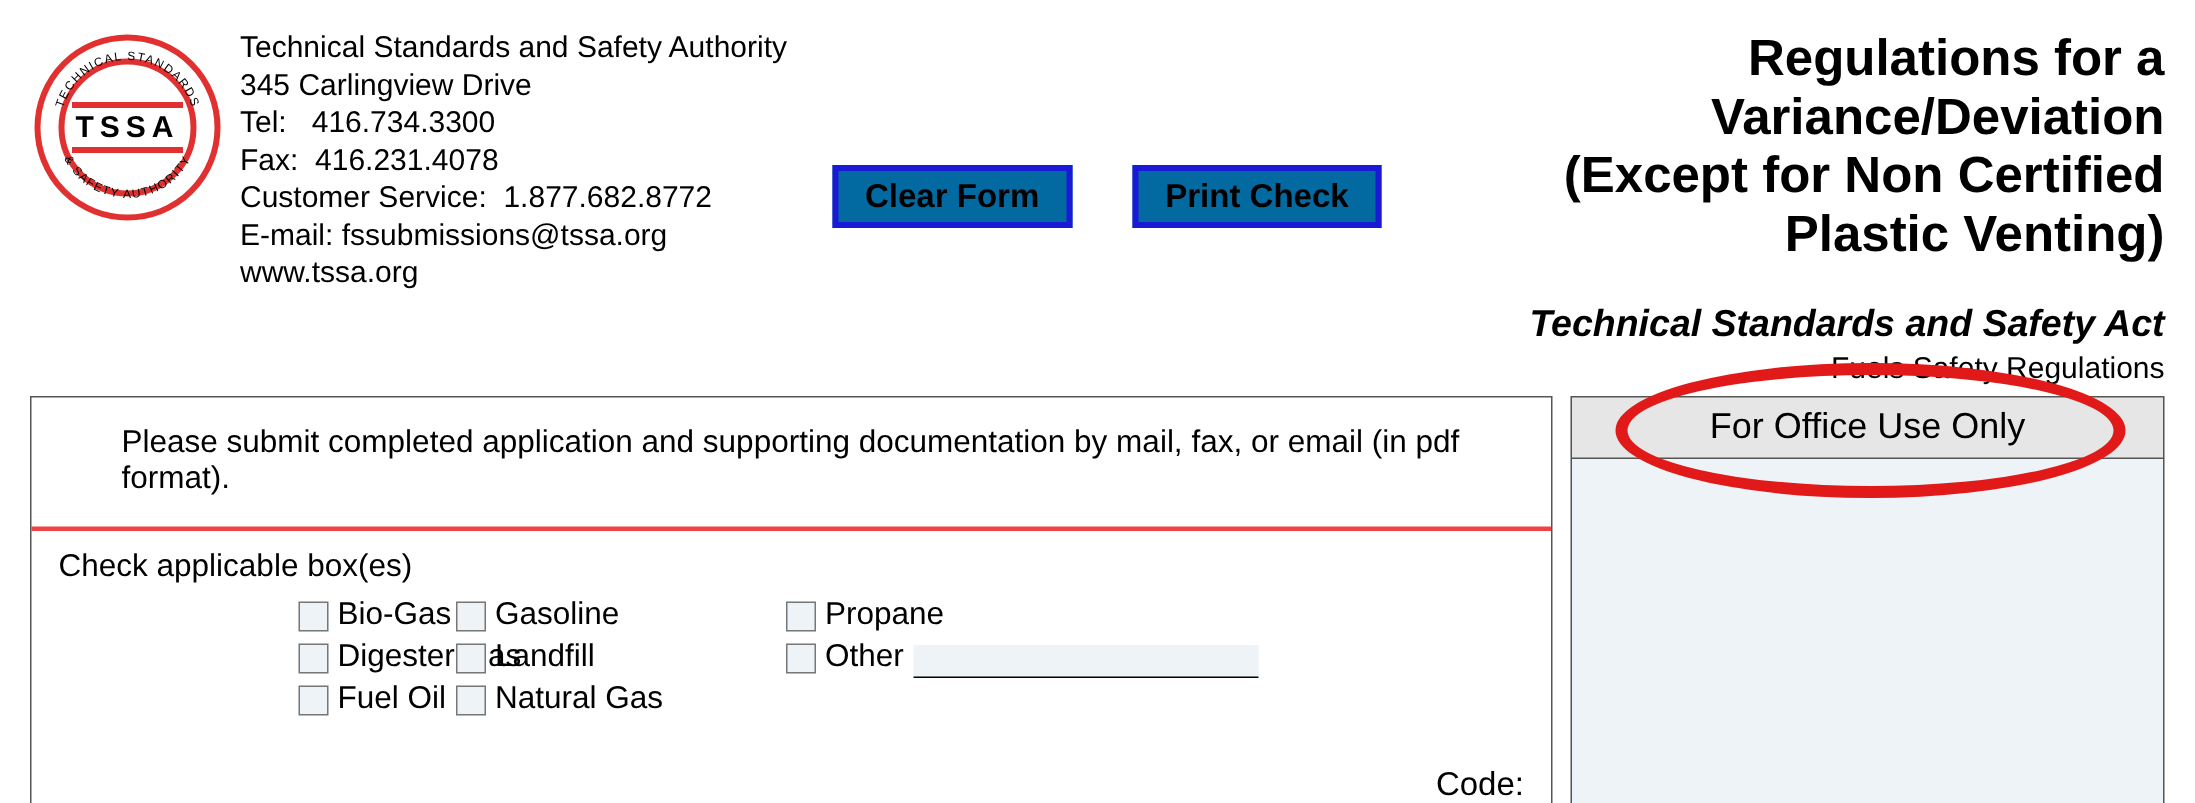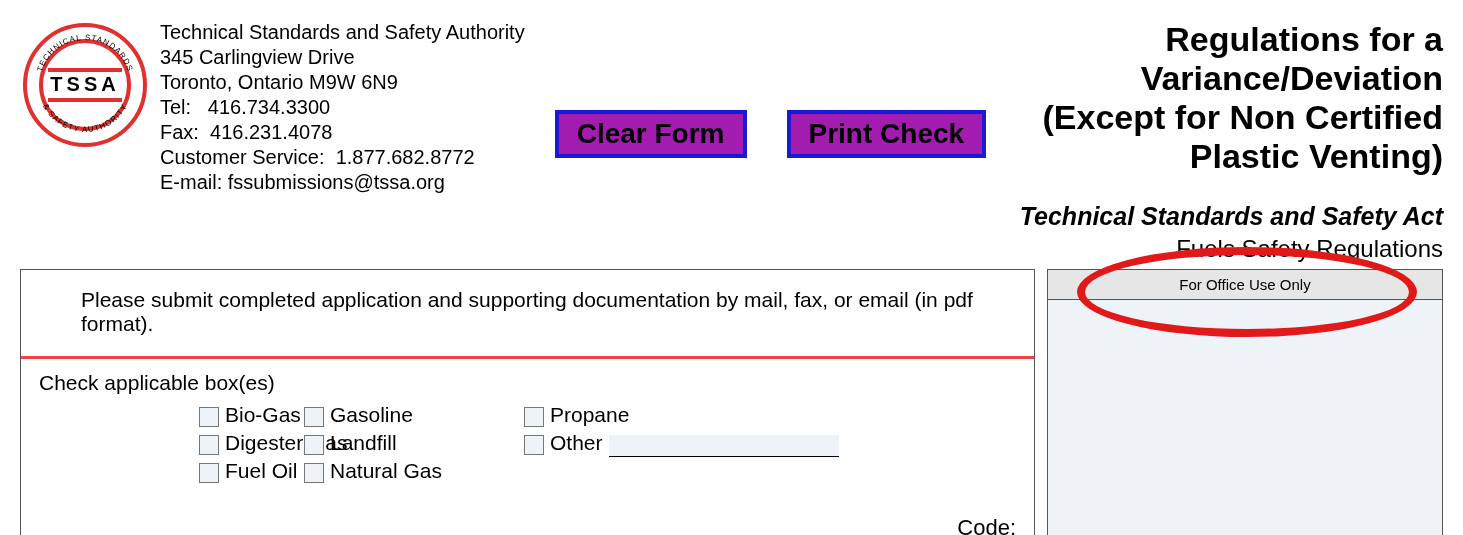--- a/index.html
+++ b/index.html
@@ -186,7 +186,6 @@
     <div class="org-info">
       <div class="row">Technical Standards and Safety Authority</div>
       <div class="row">345 Carlingview Drive</div>
-      <div class="row">Toronto, Ontario  M9W 6N9</div>
       <div class="row"><span>Tel:</span>&nbsp;&nbsp;&nbsp;<span>416.734.3300</span></div>
       <div class="row"><span>Fax:</span>&nbsp;&nbsp;<span>416.231.4078</span></div>
       <div class="row"><span>Customer Service:</span>&nbsp;&nbsp;<span>1.877.682.8772</span></div>

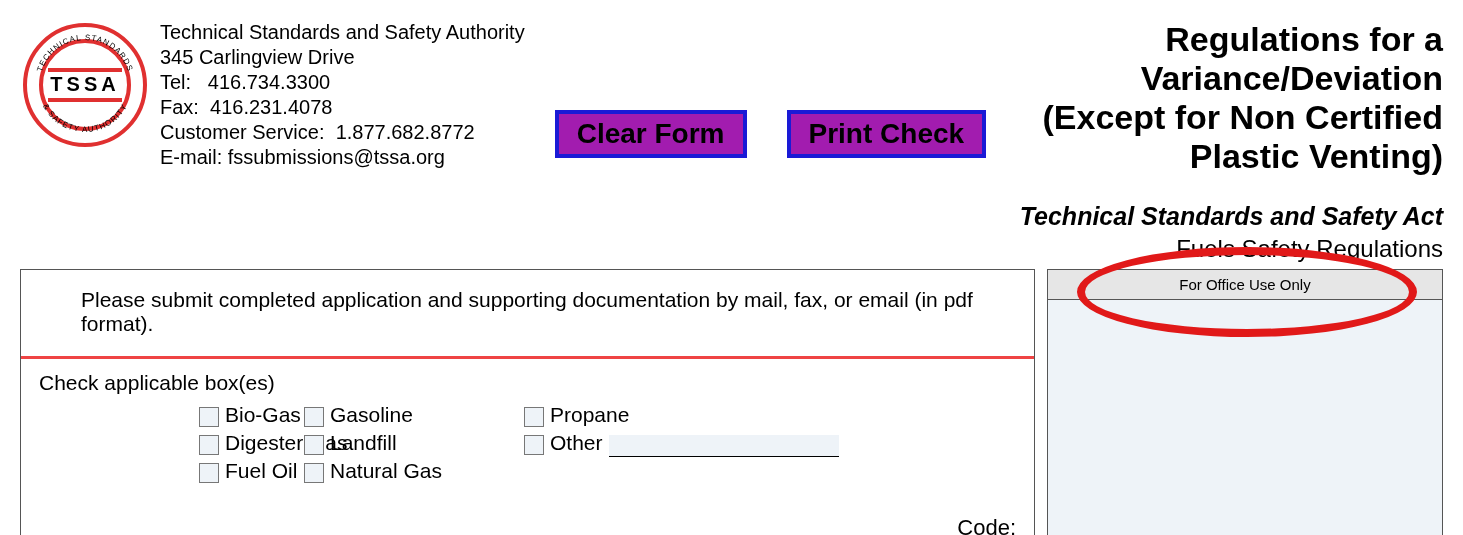--- a/index.html
+++ b/index.html
@@ -39,10 +39,10 @@
     gap: 40px;
   }
   .pdf-btn {
-    background: #a21caf;
+    background: #0369a1;
     border: 4px solid #1a1ad6;
     font-weight: bold;
-    font-size: 28px;
+    font-size: 22px;
     padding: 4px 18px;
     font-family: Arial, Helvetica, sans-serif;
     cursor: pointer;

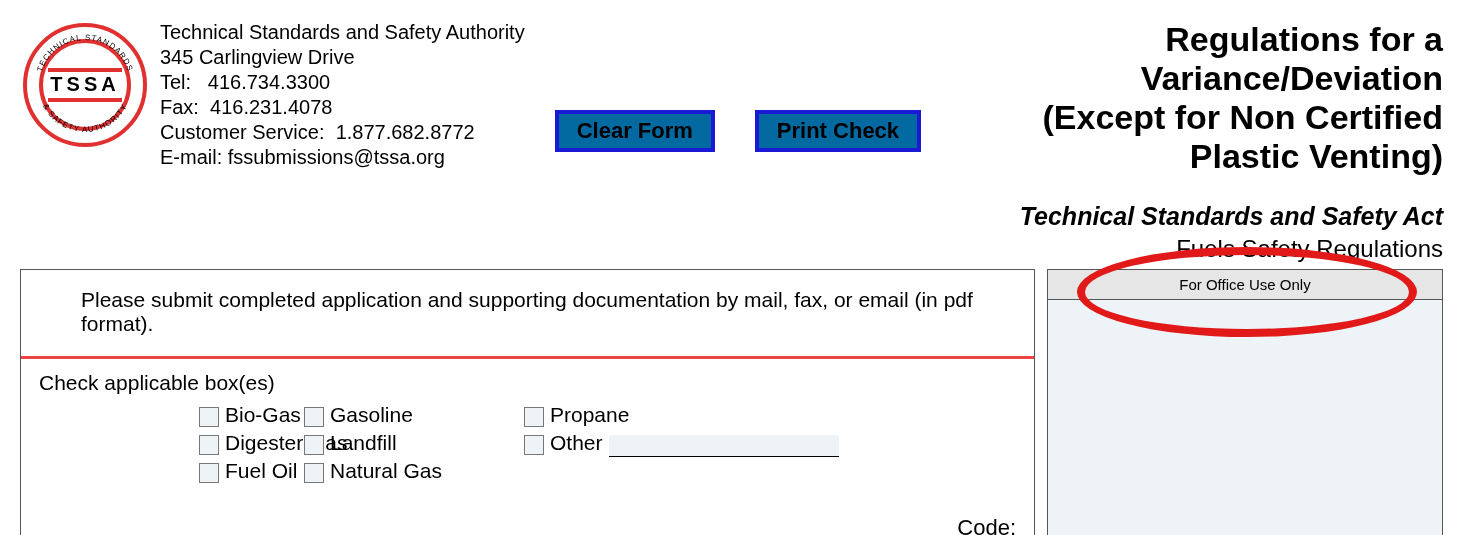--- a/index.html
+++ b/index.html
@@ -190,6 +190,7 @@
       <div class="row"><span>Fax:</span>&nbsp;&nbsp;<span>416.231.4078</span></div>
       <div class="row"><span>Customer Service:</span>&nbsp;&nbsp;<span>1.877.682.8772</span></div>
       <div class="row"><span>E-mail:</span>&nbsp;<span>fssubmissions@tssa.org</span></div>
+      <div class="row">www.tssa.org</div>
     </div>
   </div>
 

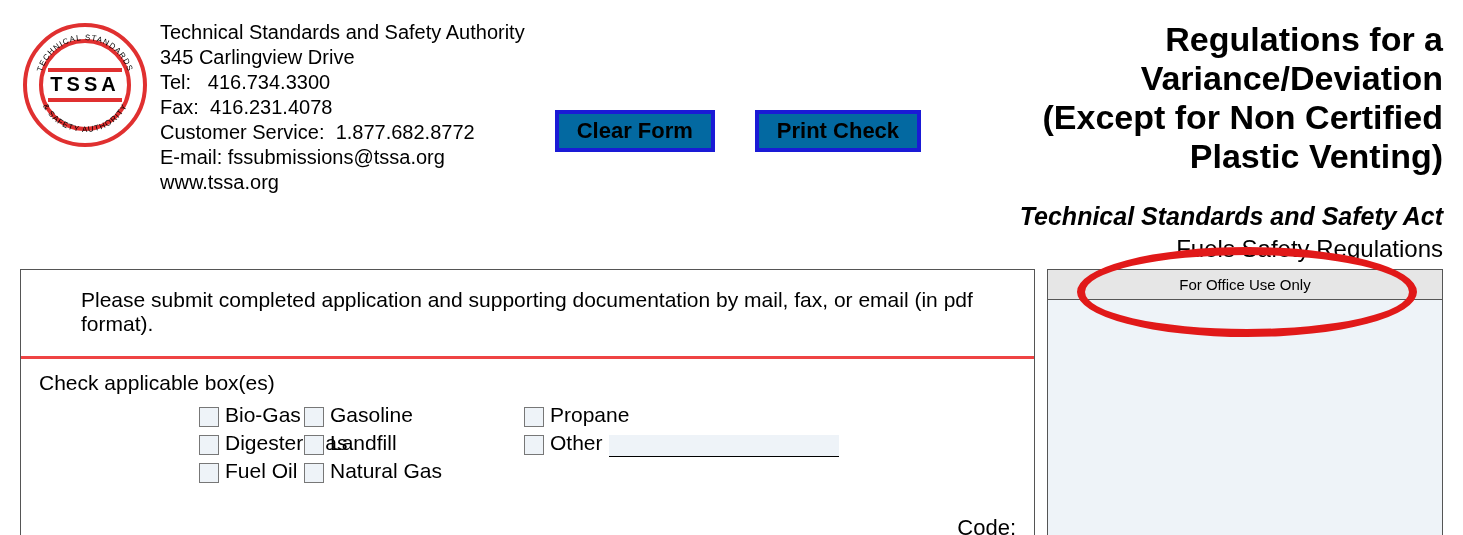--- a/index.html
+++ b/index.html
@@ -64,7 +64,7 @@
     margin-top: 26px;
   }
   .title-sub2 {
-    font-size: 24px;
+    font-size: 20px;
     margin-top: 4px;
   }
 

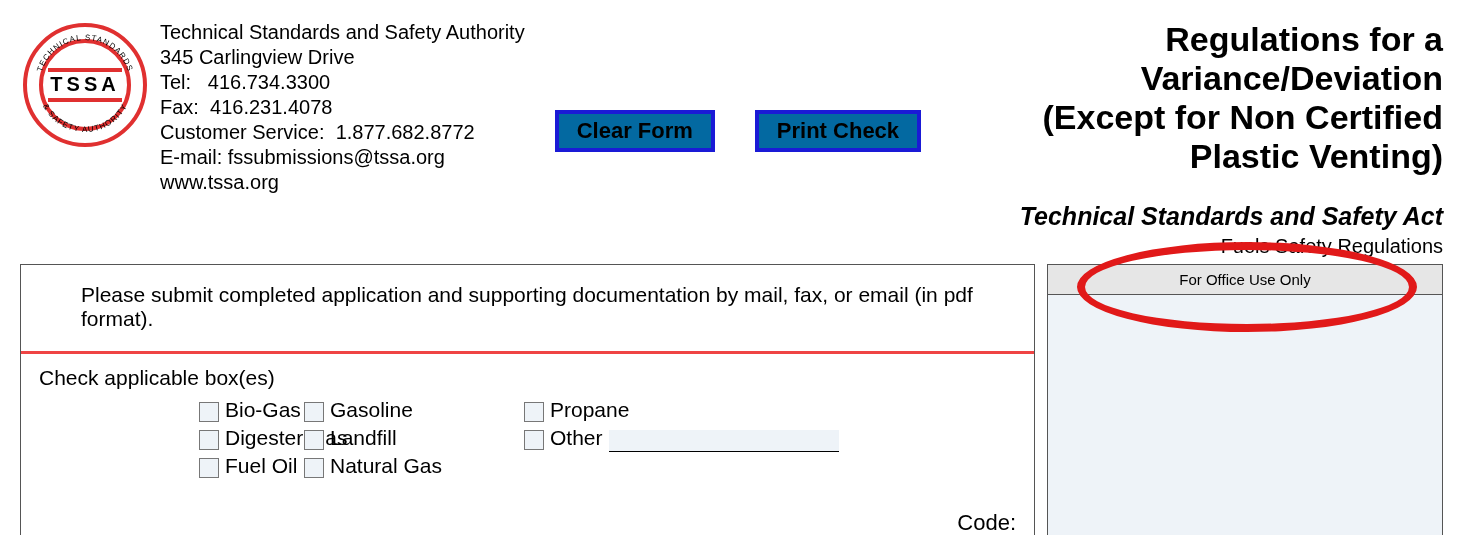--- a/index.html
+++ b/index.html
@@ -145,7 +145,7 @@
     border: 1px solid #555;
     text-align: center;
     padding: 6px 4px;
-    font-size: 15px;
+    font-size: 24px;
     position: relative;
     z-index: 1;
   }

